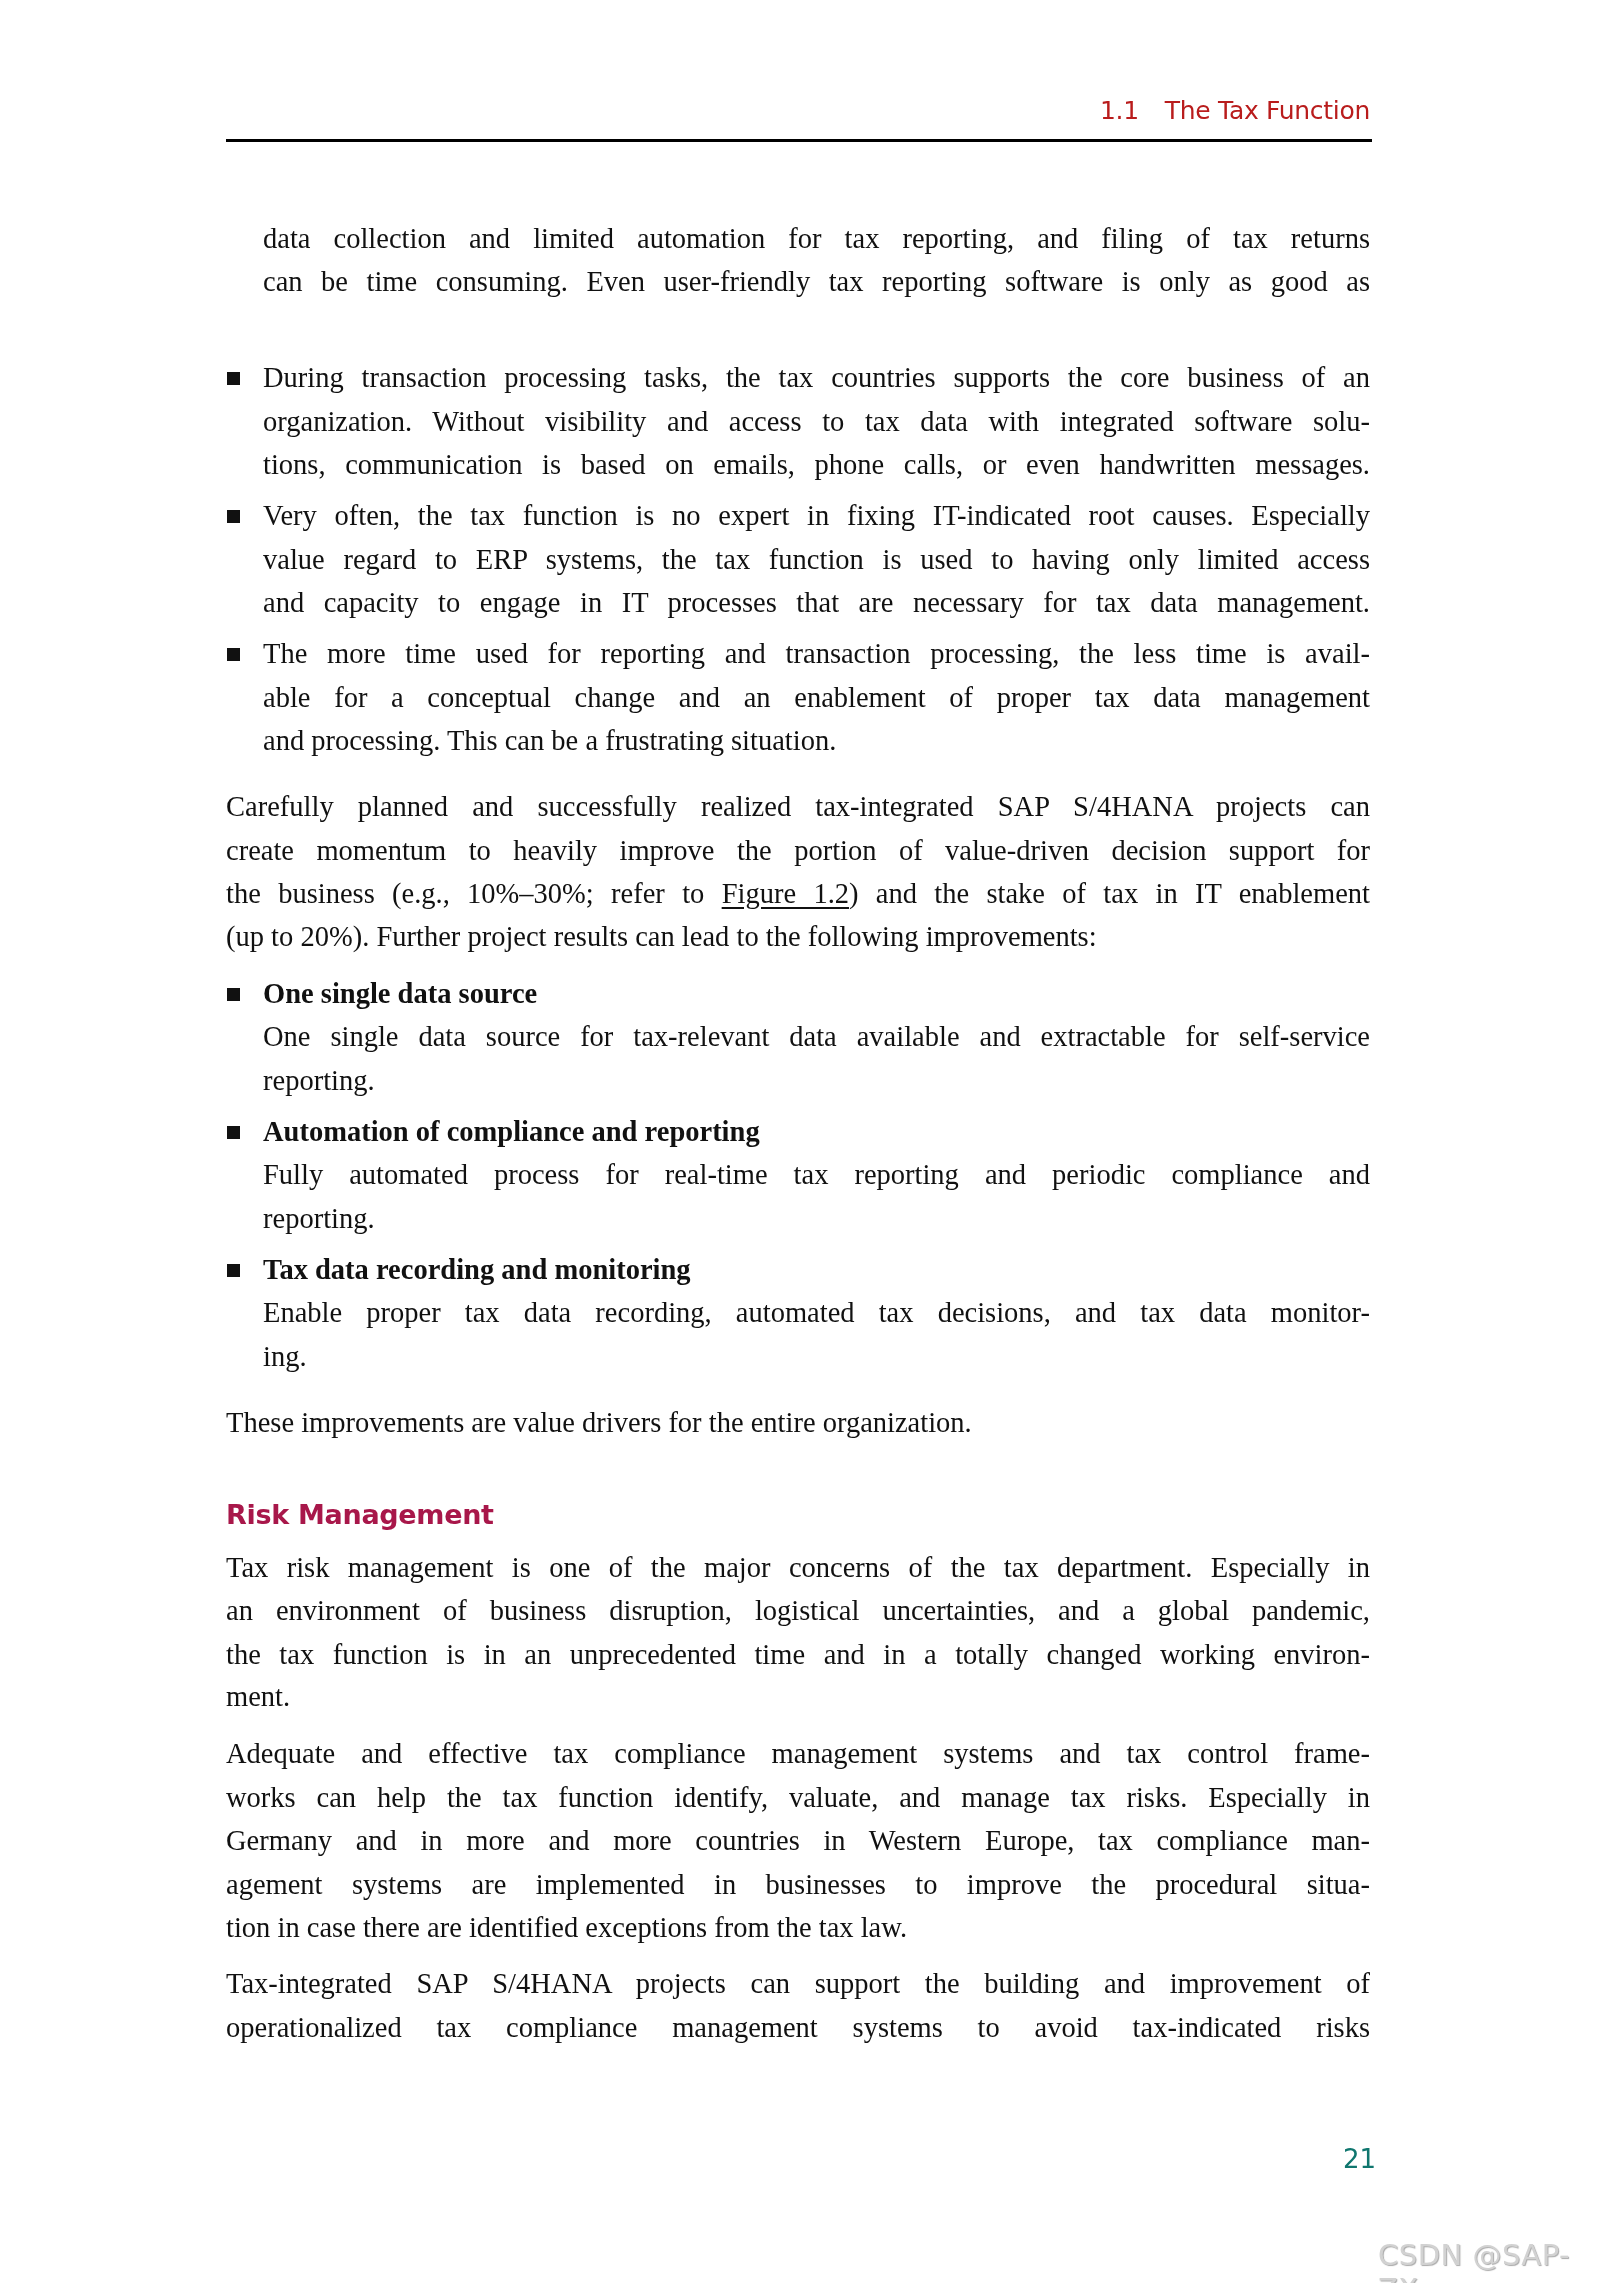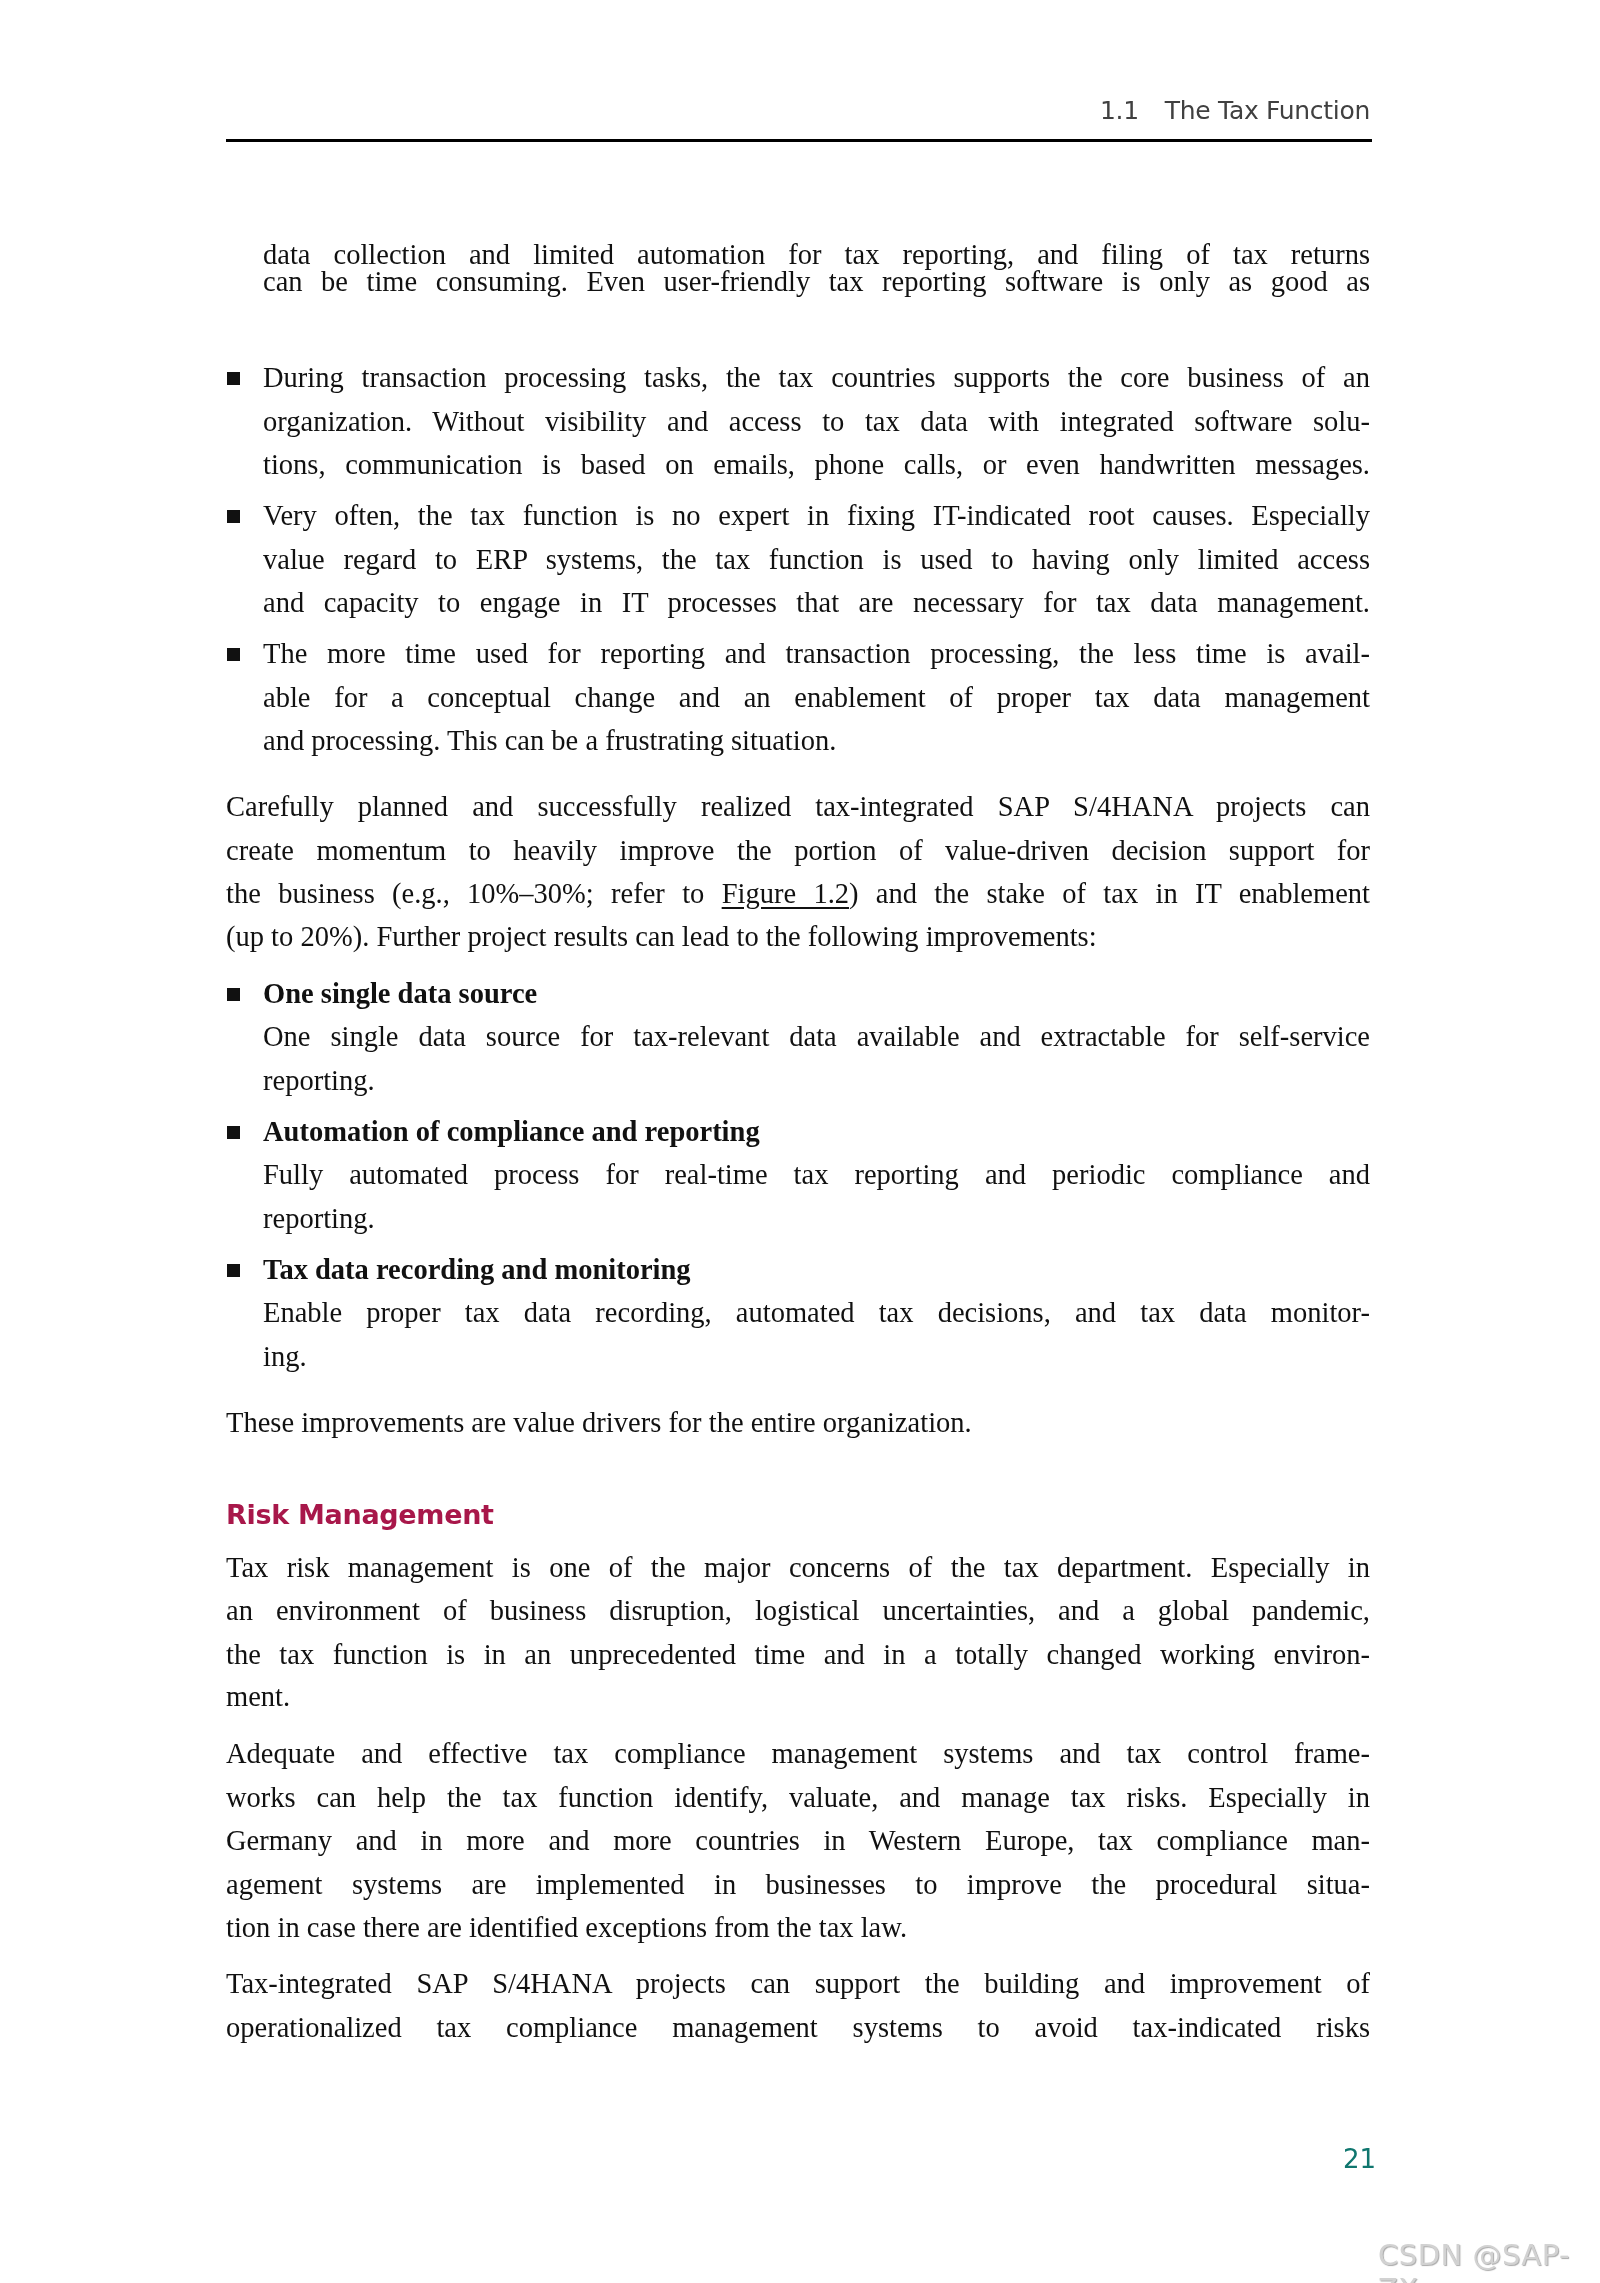--- a/index.html
+++ b/index.html
@@ -7,7 +7,7 @@
   .page { position: absolute; left: 0; top: 0; width: 1600px; height: 2283px; background: #fff; }
   .running-head {
     position: absolute; right: 230px; top: 96px;
-    font-family: "DejaVu Sans", sans-serif; font-size: 25px; color: #404040;
+    font-family: "DejaVu Sans", sans-serif; font-size: 25px; color: #b91c1c;
     letter-spacing: -0.3px;
   }
   .running-head .num { margin-right: 26px; }

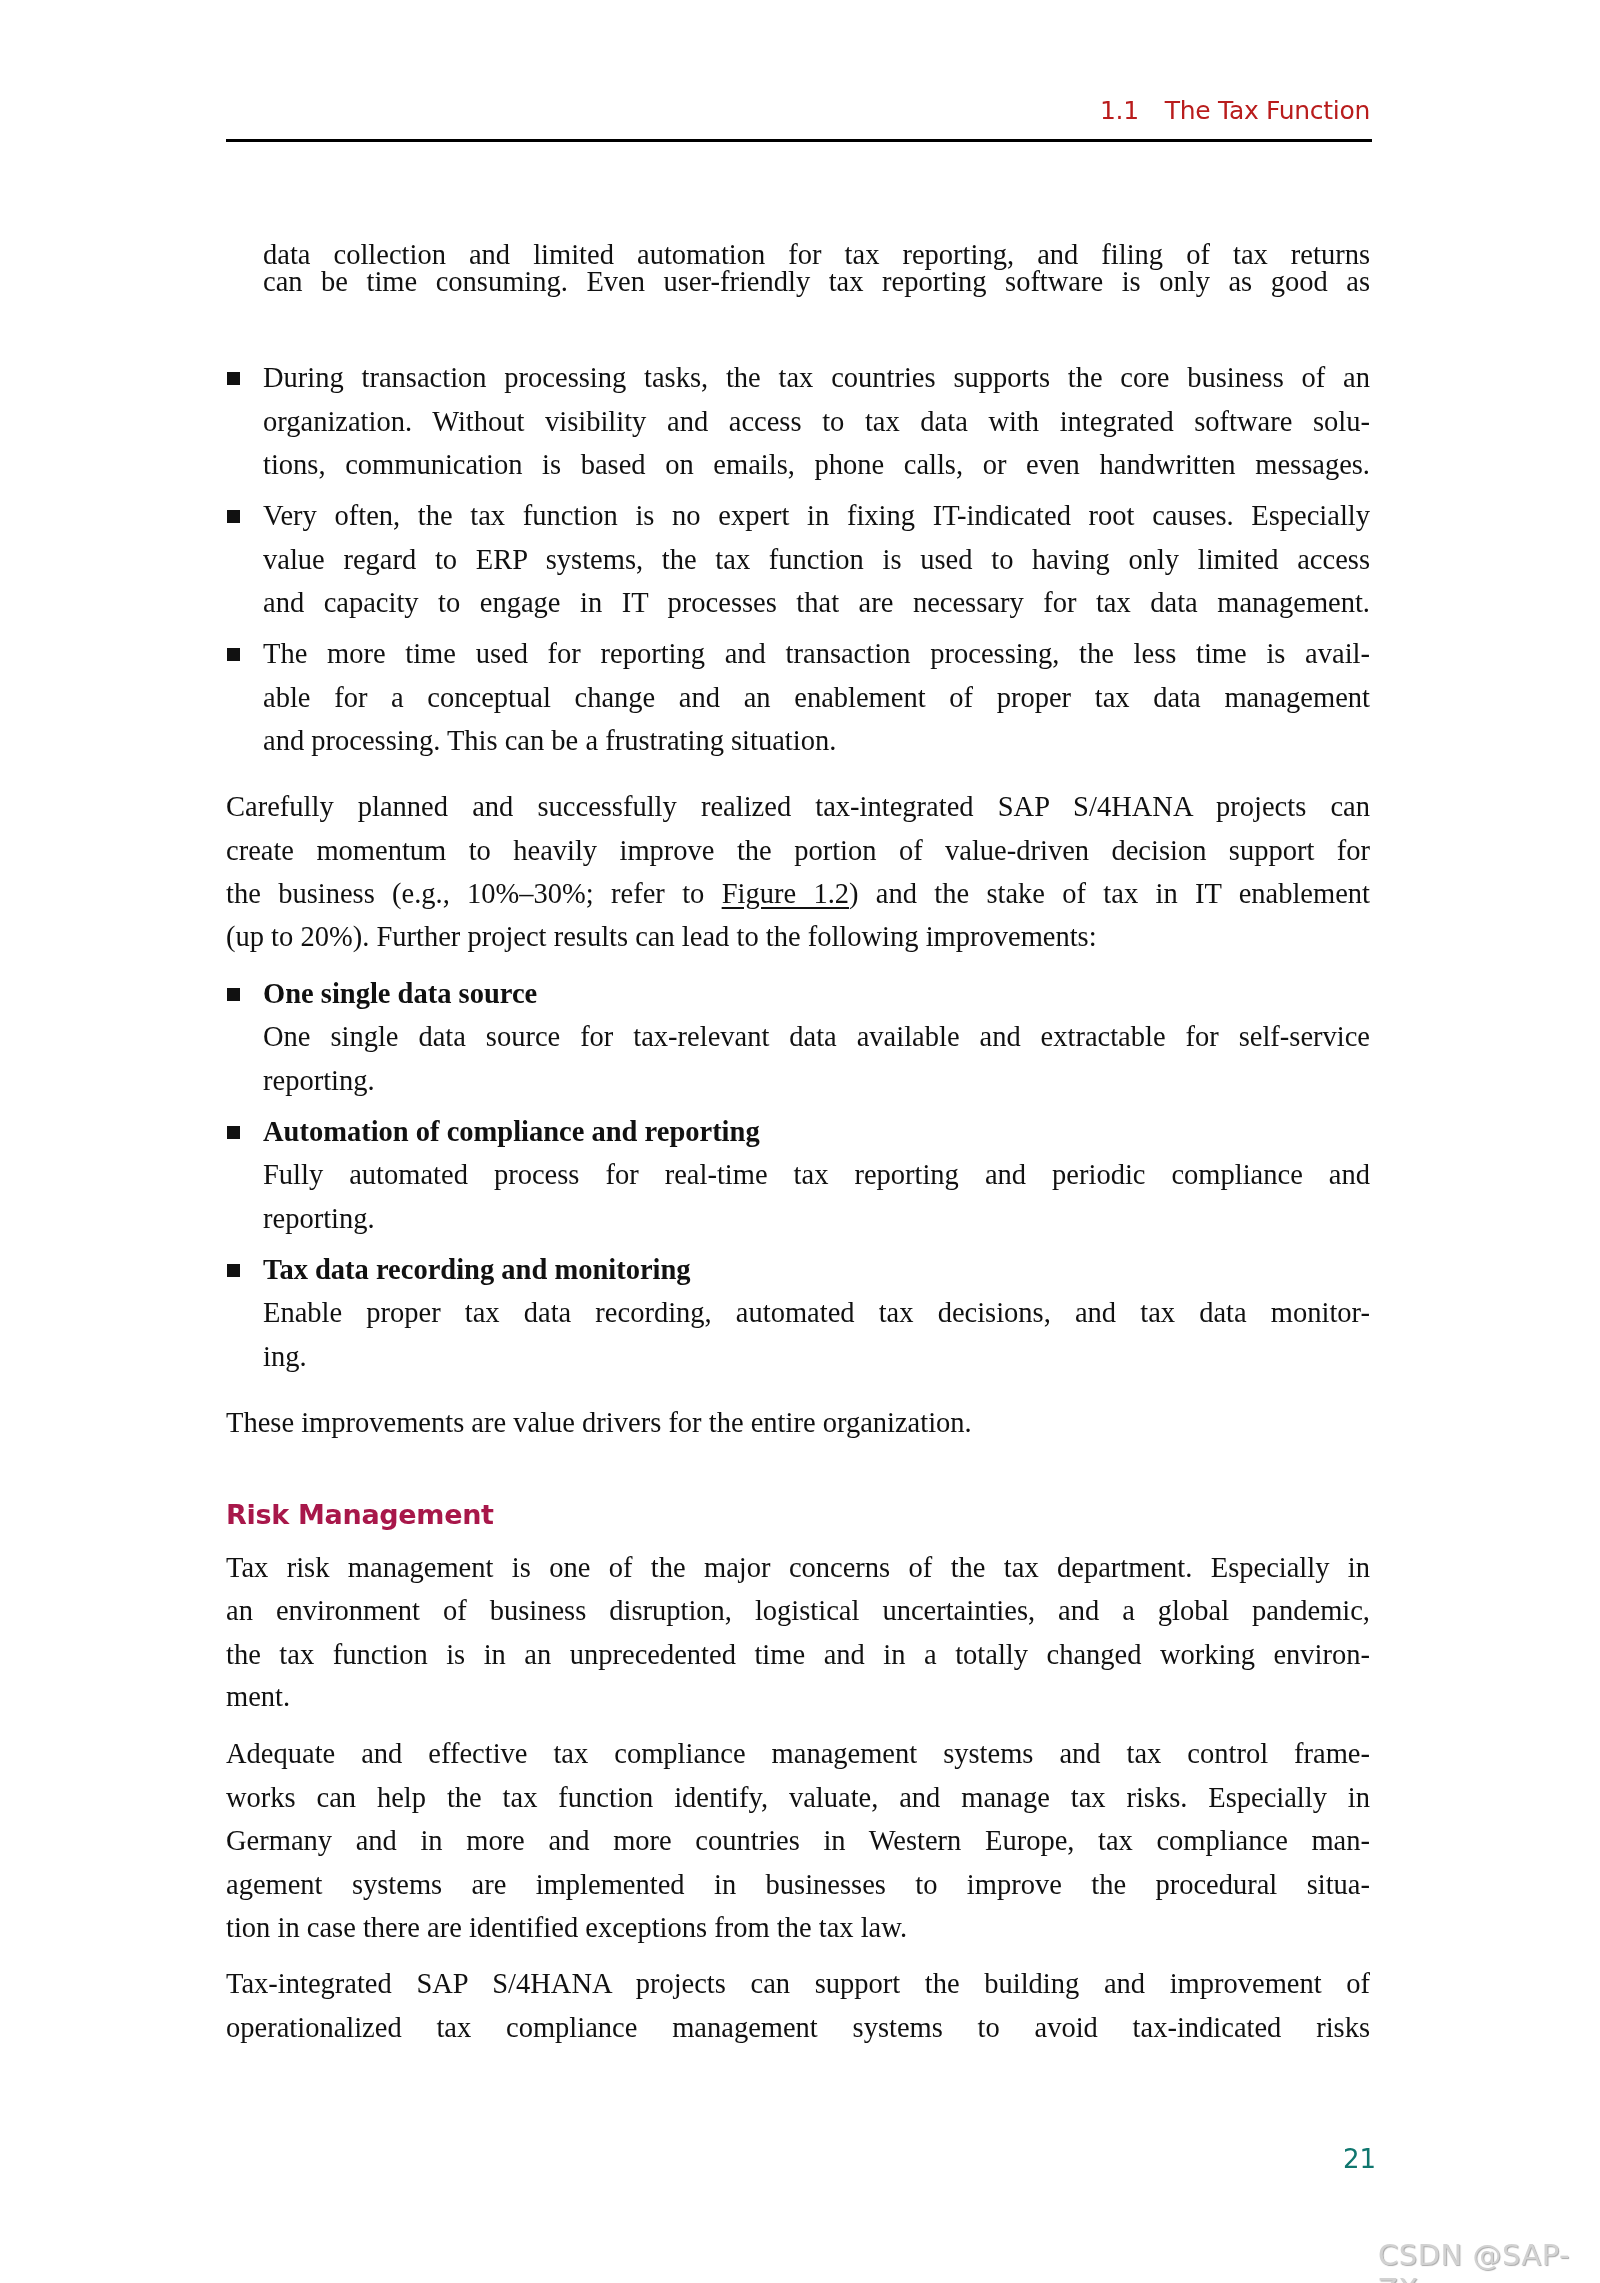--- a/index.html
+++ b/index.html
@@ -47,7 +47,7 @@
   </div>
   <div class="head-rule"></div>
 
-  <div class="line l1" style="top:233px">data collection and limited automation for tax reporting, and filing of tax returns</div>
+  <div class="line l1" style="top:217px">data collection and limited automation for tax reporting, and filing of tax returns</div>
   <div class="line l1" style="top:260px">can be time consuming. Even user-friendly tax reporting software is only as good as</div>
 
   <div class="bullet" style="top:372px"></div>

